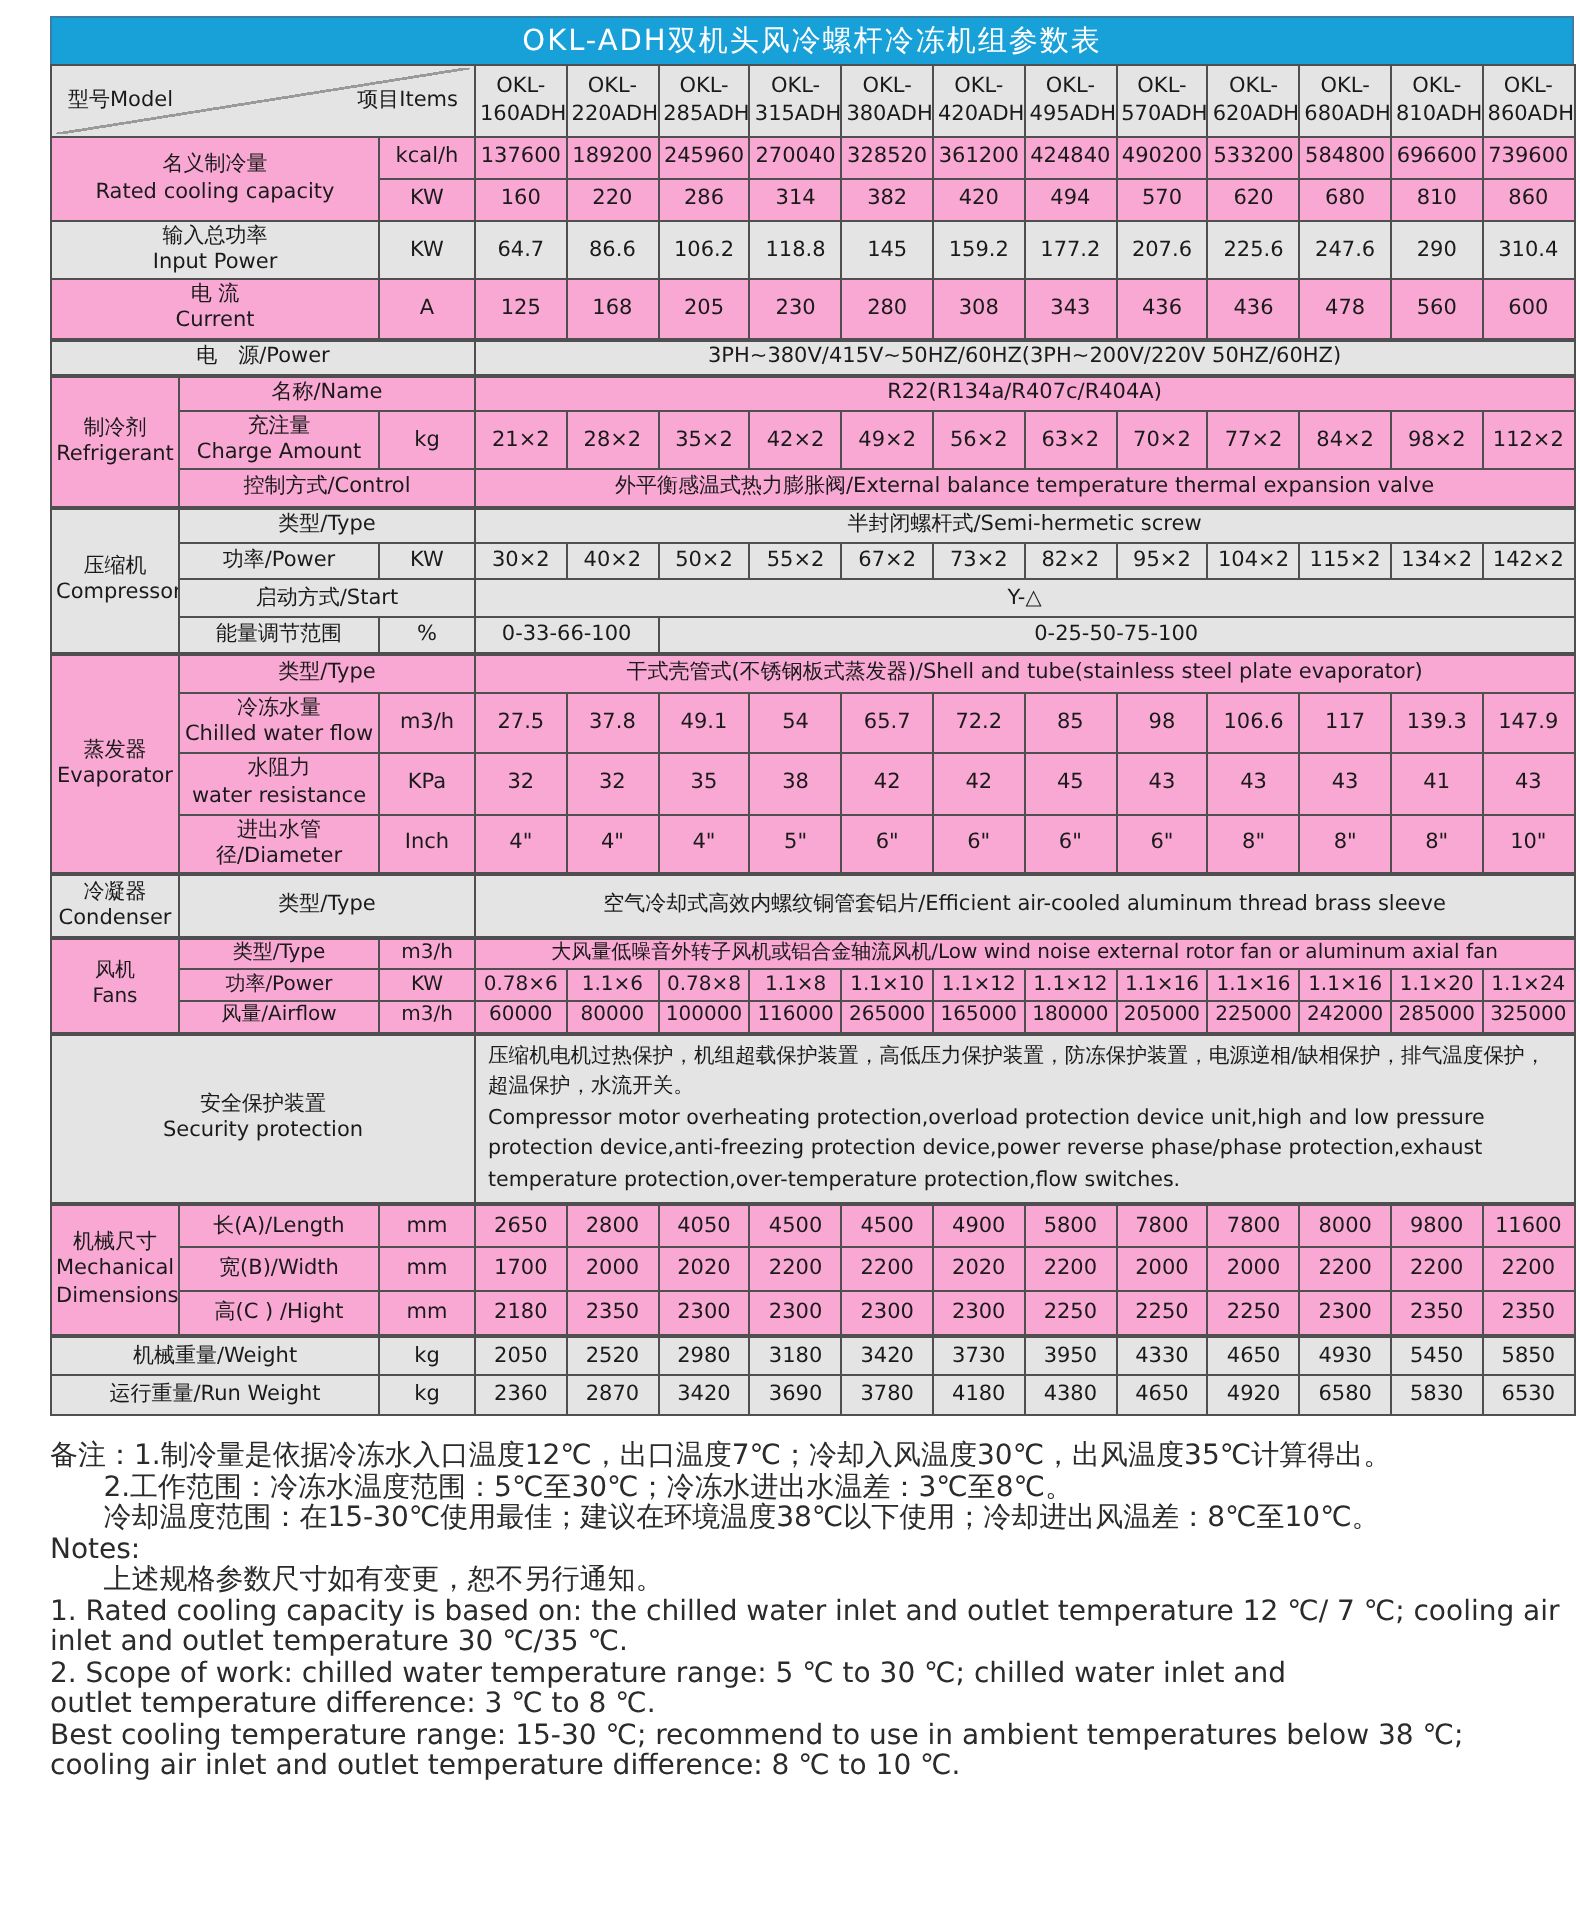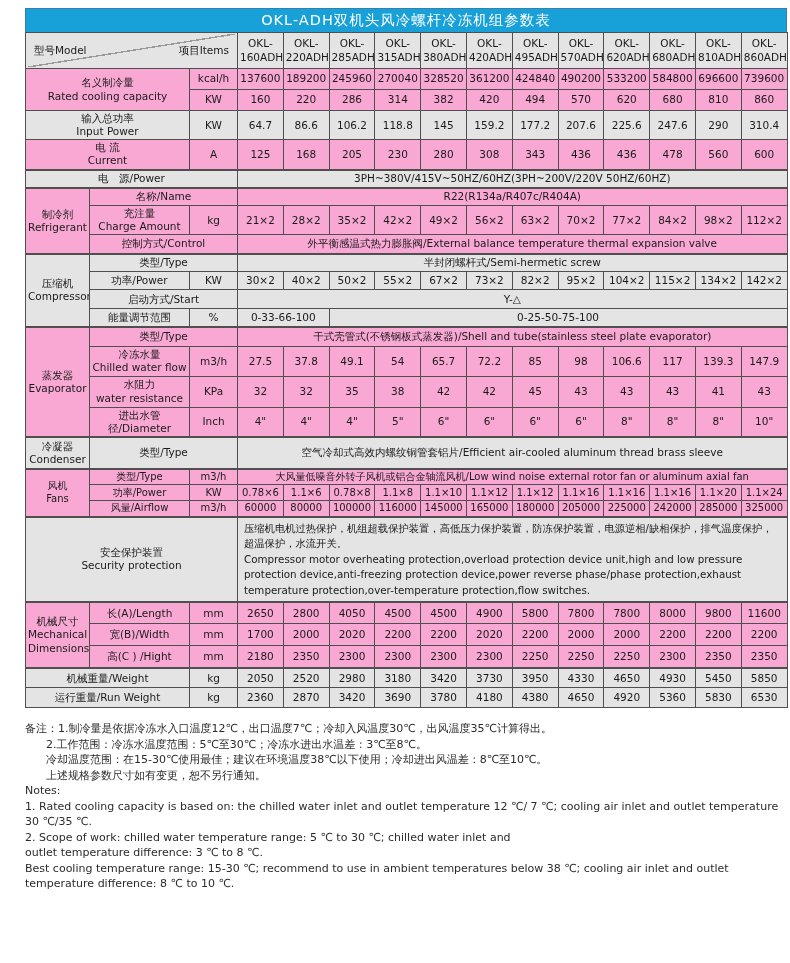--- a/index.html
+++ b/index.html
@@ -349,7 +349,7 @@
           <td class="v">80000</td>
           <td class="v">100000</td>
           <td class="v">116000</td>
-          <td class="v">145000</td>
+          <td class="v">265000</td>
           <td class="v">165000</td>
           <td class="v">180000</td>
           <td class="v">205000</td>

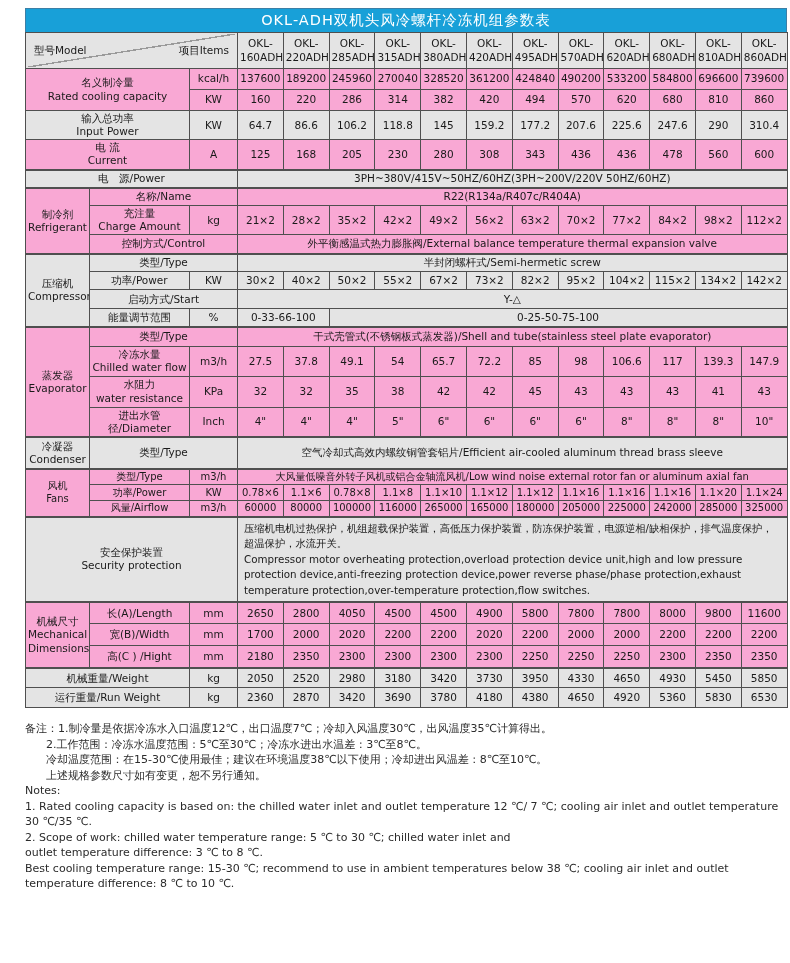--- a/index.html
+++ b/index.html
@@ -443,7 +443,7 @@
           <td class="v">4380</td>
           <td class="v">4650</td>
           <td class="v">4920</td>
-          <td class="v">5360</td>
+          <td class="v">6580</td>
           <td class="v">5830</td>
           <td class="v">6530</td>
         </tr>

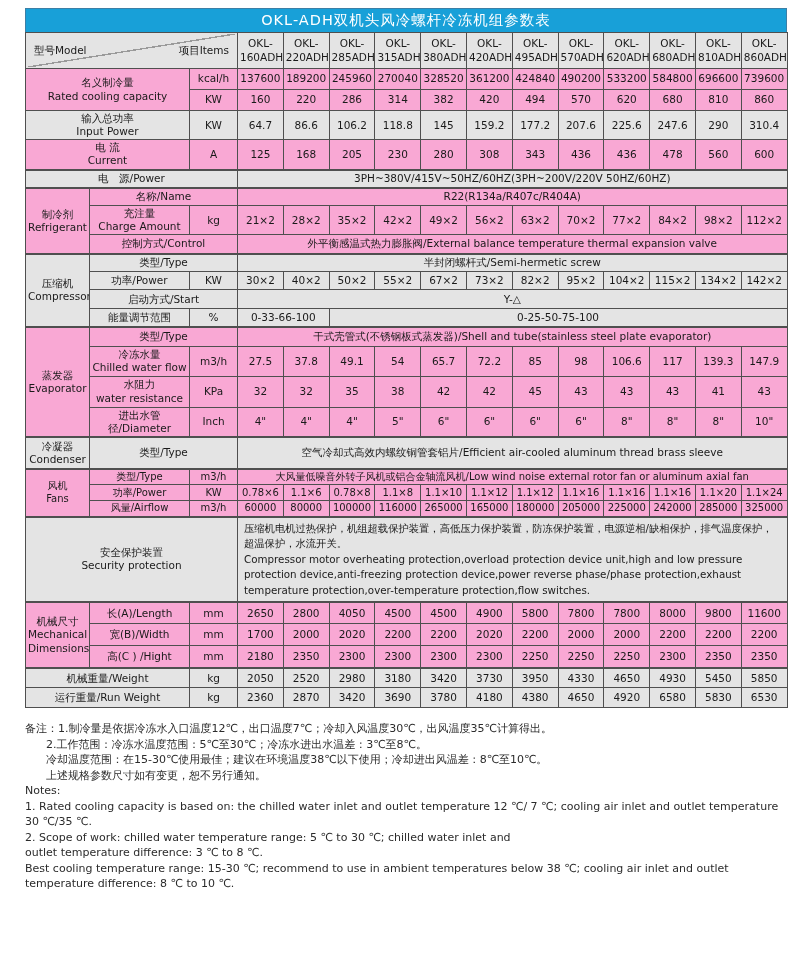--- a/index.html
+++ b/index.html
@@ -67,7 +67,7 @@
   tr.r-weight td,tr.r-run_weight td{height:20px;}
   
   .notes{margin-top:13px;width:758px;}
-  .note-line{font-size:11px;line-height:15.5px;color:#2b2b2b;white-space:pre-wrap;}
+  .note-line{font-size:14px;line-height:15.5px;color:#2b2b2b;white-space:pre-wrap;}
 </style>
 </head>
 <body>

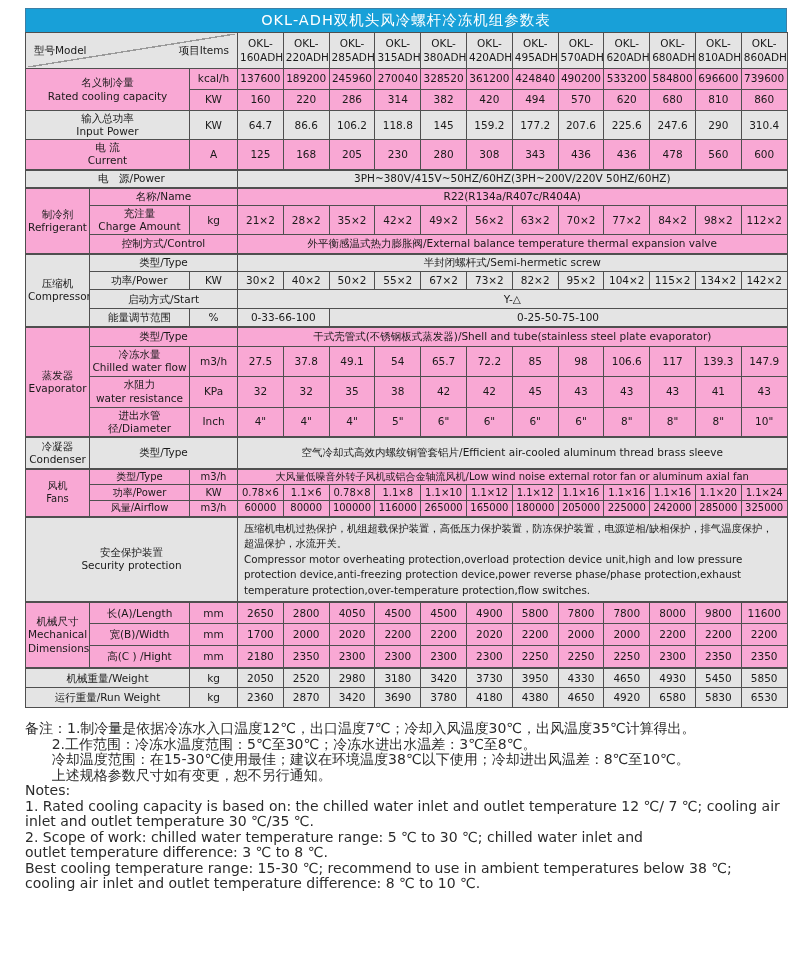--- a/index.html
+++ b/index.html
@@ -454,8 +454,8 @@
       <div class="note-line">备注：1.制冷量是依据冷冻水入口温度12℃，出口温度7℃；冷却入风温度30℃，出风温度35℃计算得出。</div>
       <div class="note-line">      2.工作范围：冷冻水温度范围：5℃至30℃；冷冻水进出水温差：3℃至8℃。</div>
       <div class="note-line">      冷却温度范围：在15-30℃使用最佳；建议在环境温度38℃以下使用；冷却进出风温差：8℃至10℃。</div>
+      <div class="note-line">Notes:</div>
       <div class="note-line">      上述规格参数尺寸如有变更，恕不另行通知。</div>
-      <div class="note-line">Notes:</div>
       <div class="note-line">1. Rated cooling capacity is based on: the chilled water inlet and outlet temperature 12 ℃/ 7 ℃; cooling air inlet and outlet temperature 30 ℃/35 ℃.</div>
       <div class="note-line">2. Scope of work: chilled water temperature range: 5 ℃ to 30 ℃; chilled water inlet and</div>
       <div class="note-line">outlet temperature difference: 3 ℃ to 8 ℃.</div>

